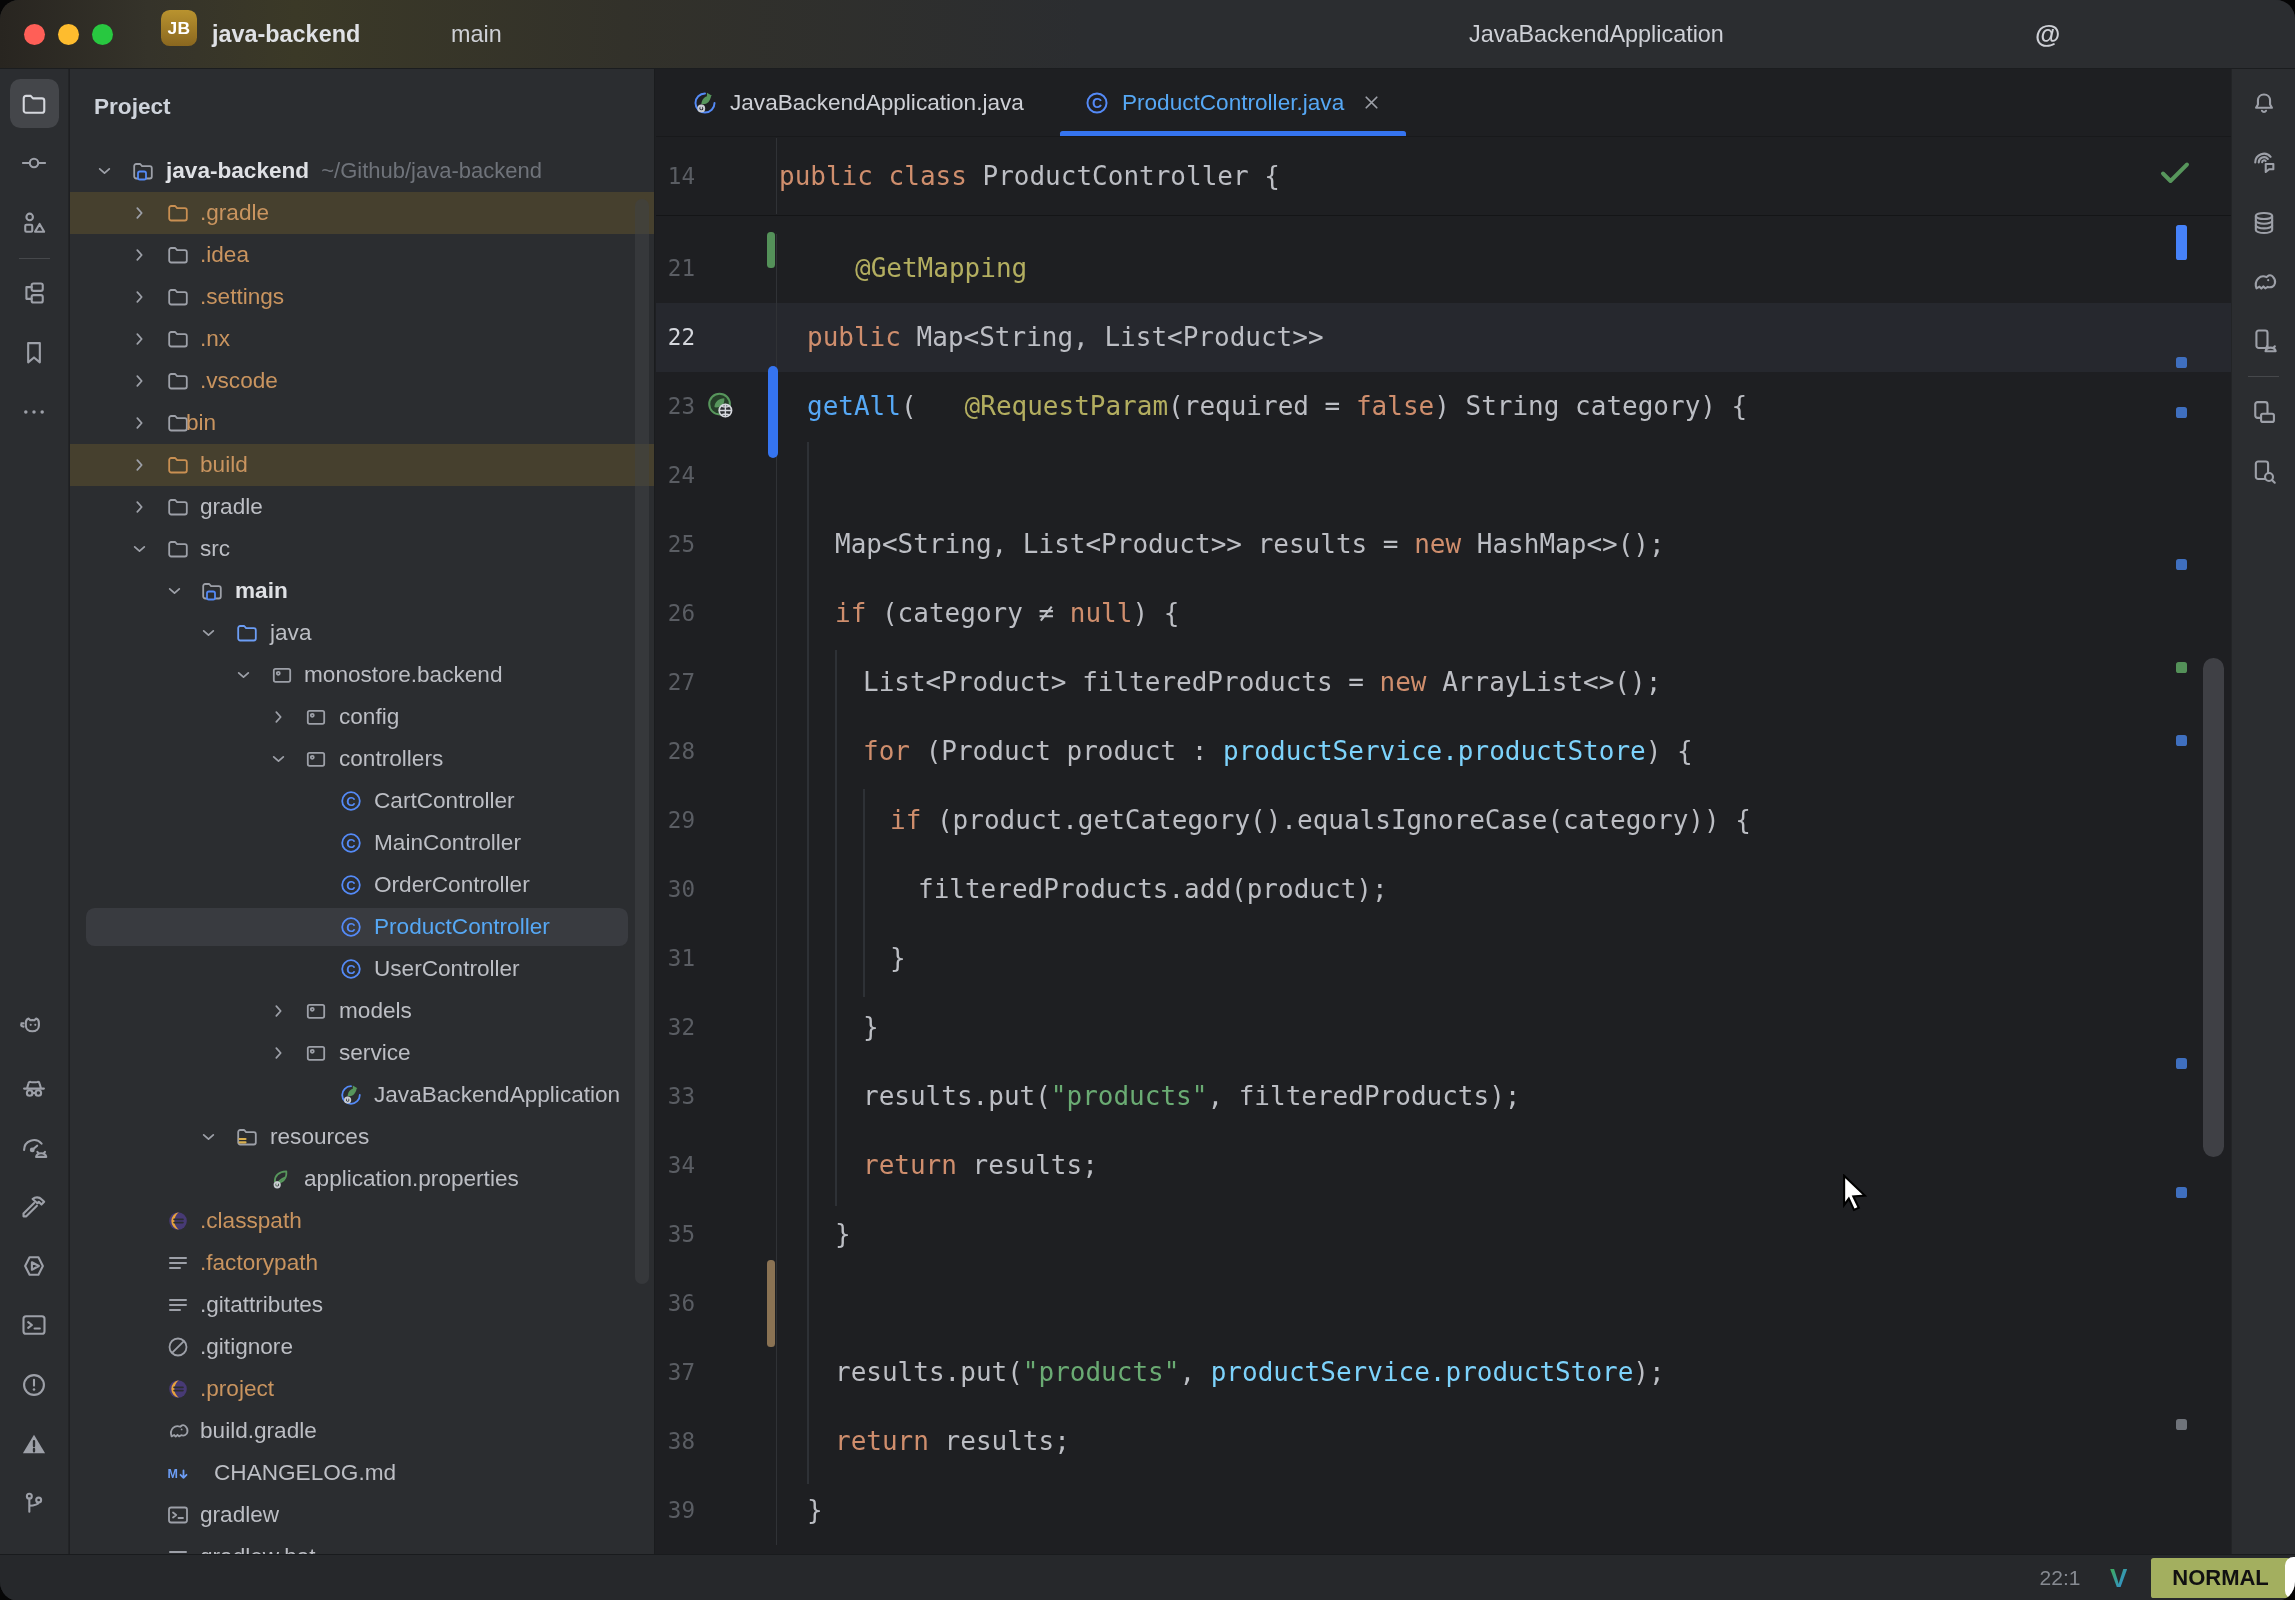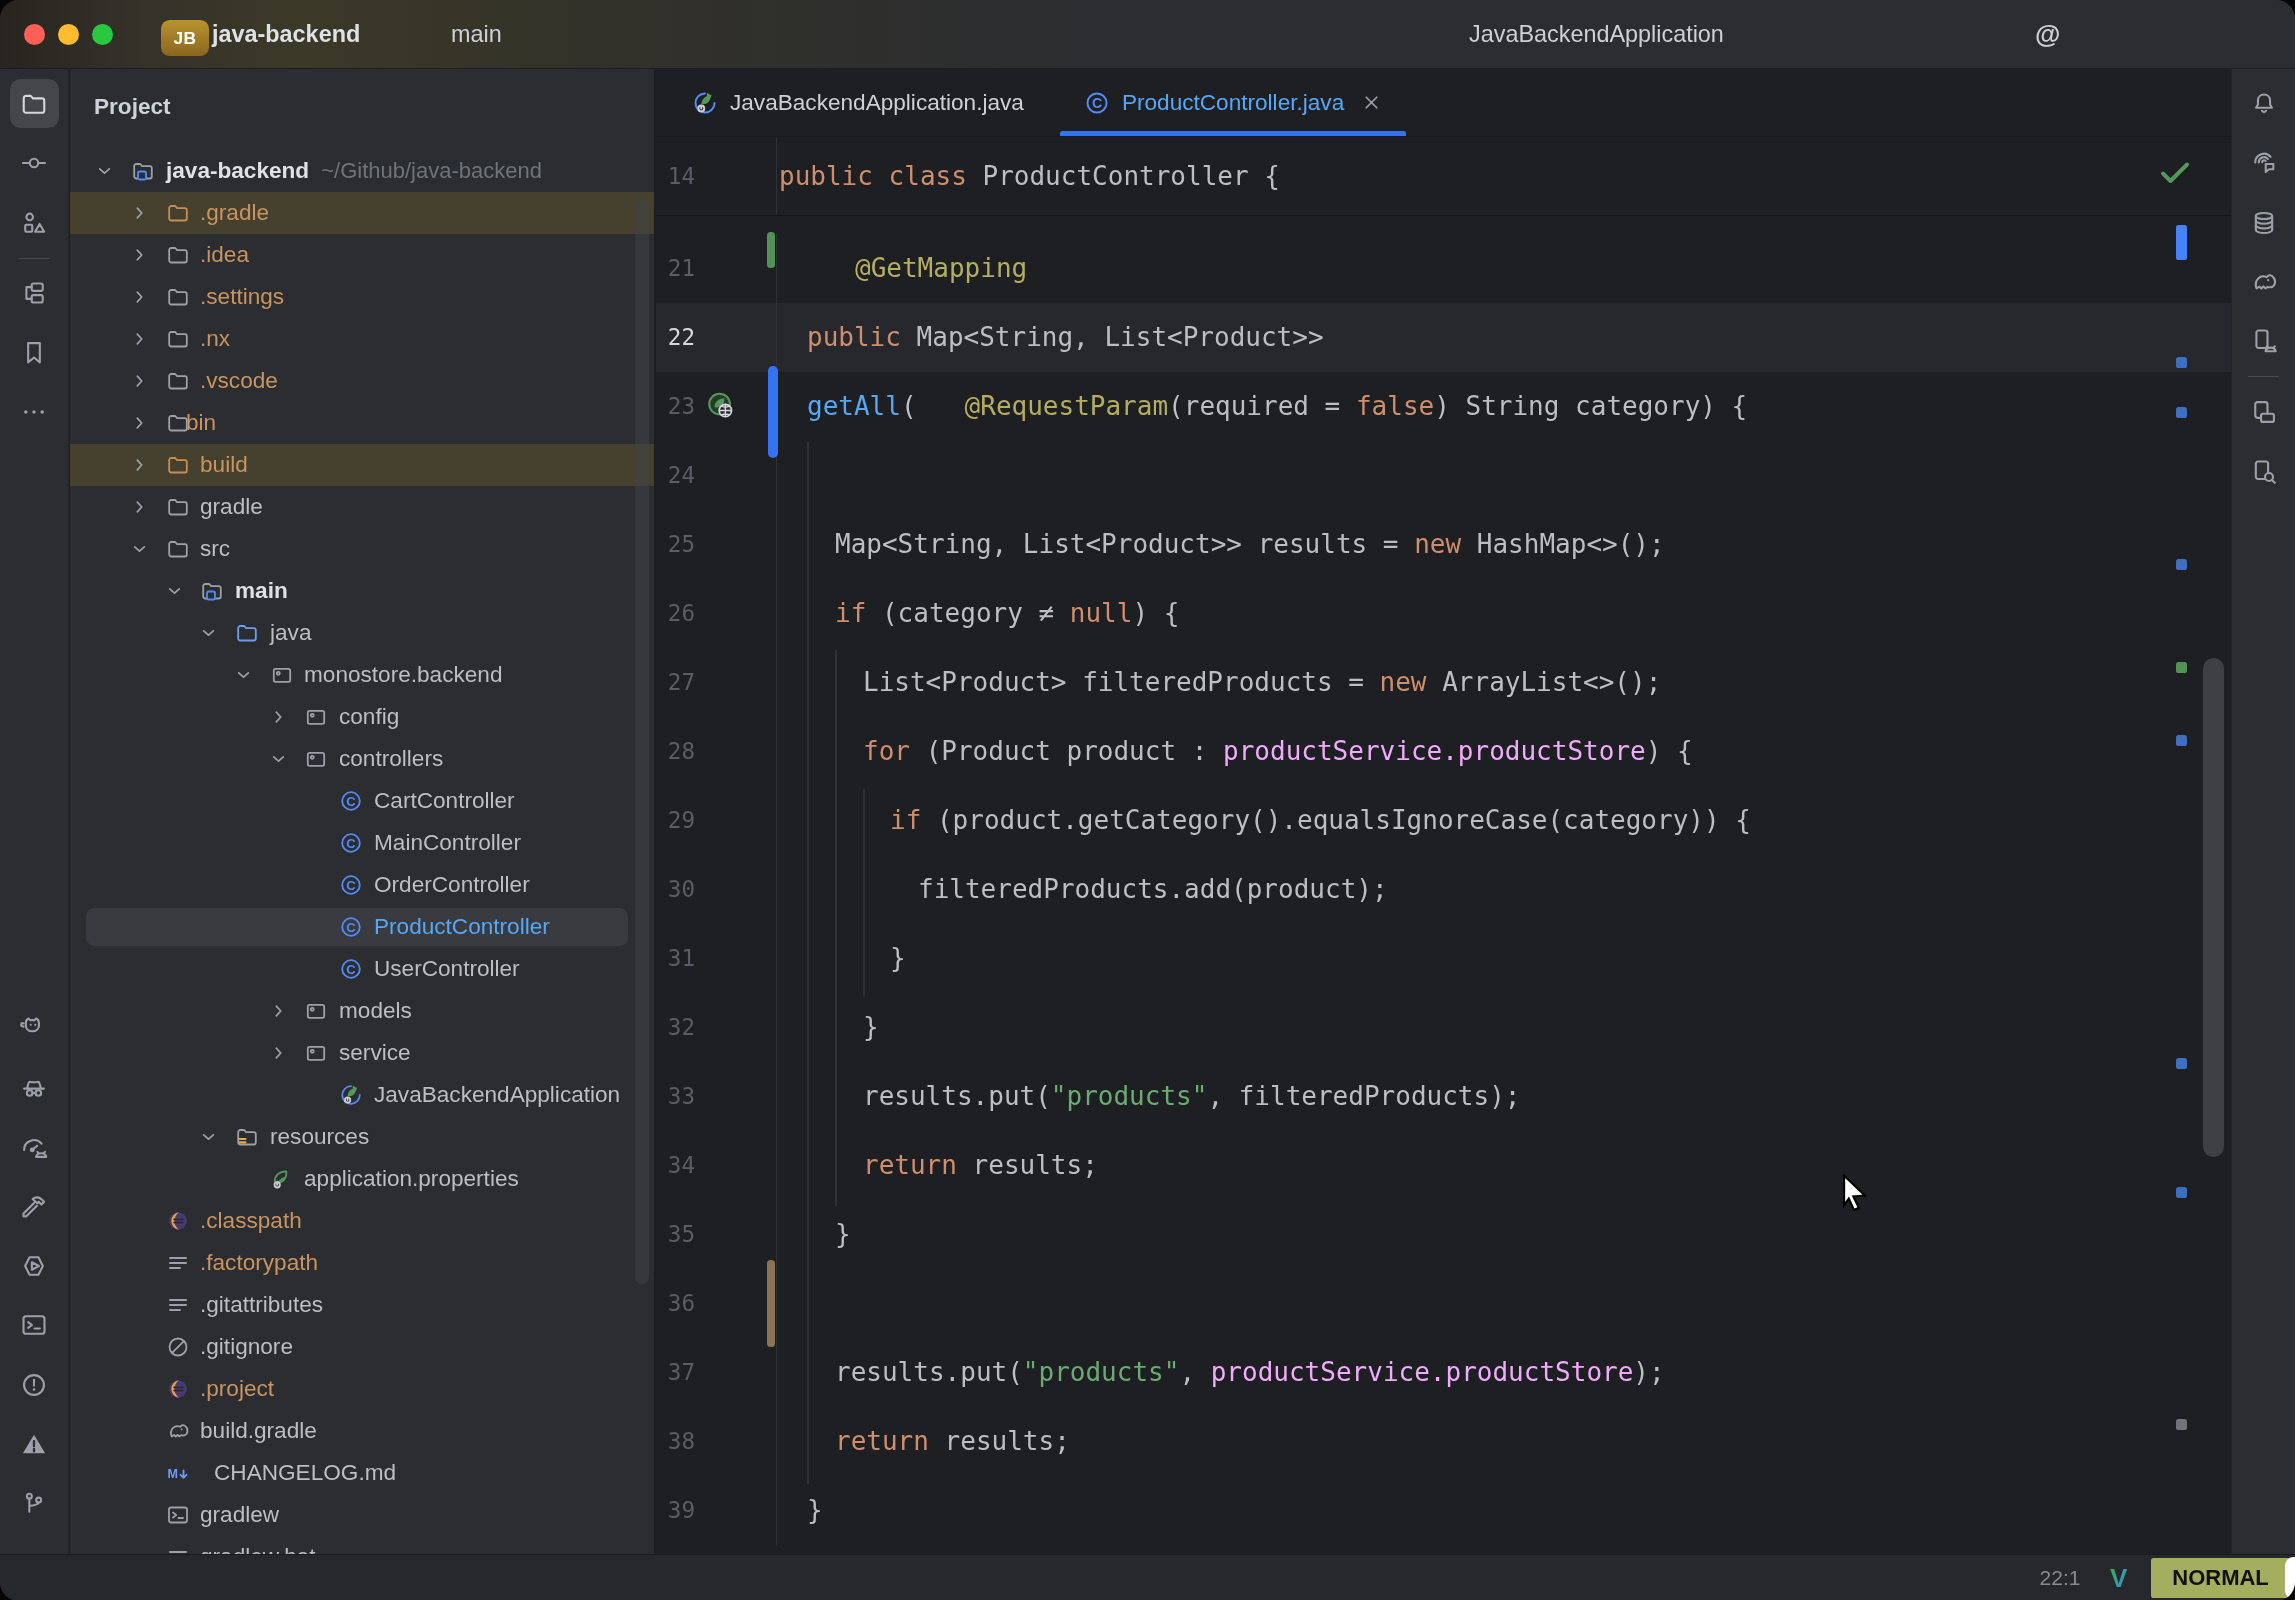--- a/index.html
+++ b/index.html
@@ -14,7 +14,7 @@
     border-bottom:0.9px solid #1b1d1f;}
   .lights{position:absolute;left:24px;top:24px;display:flex;gap:13px;}
   .light{width:21px;height:21px;border-radius:50%;}
-  .jb-badge{position:absolute;left:161px;top:20px;width:48px;height:36px;border-radius:8.7px;
+  .jb-badge{position:absolute;left:161px;top:10px;width:36px;height:36px;border-radius:8.7px;
     background:linear-gradient(180deg,#b9932f,#8a671f);color:#fff;font-weight:bold;font-size:17.4px;
     display:flex;align-items:center;justify-content:center;letter-spacing:0.4px;}
   .tb-text{position:absolute;top:0;height:69px;display:flex;align-items:center;font-size:23.4px;color:#DFE1E5;}

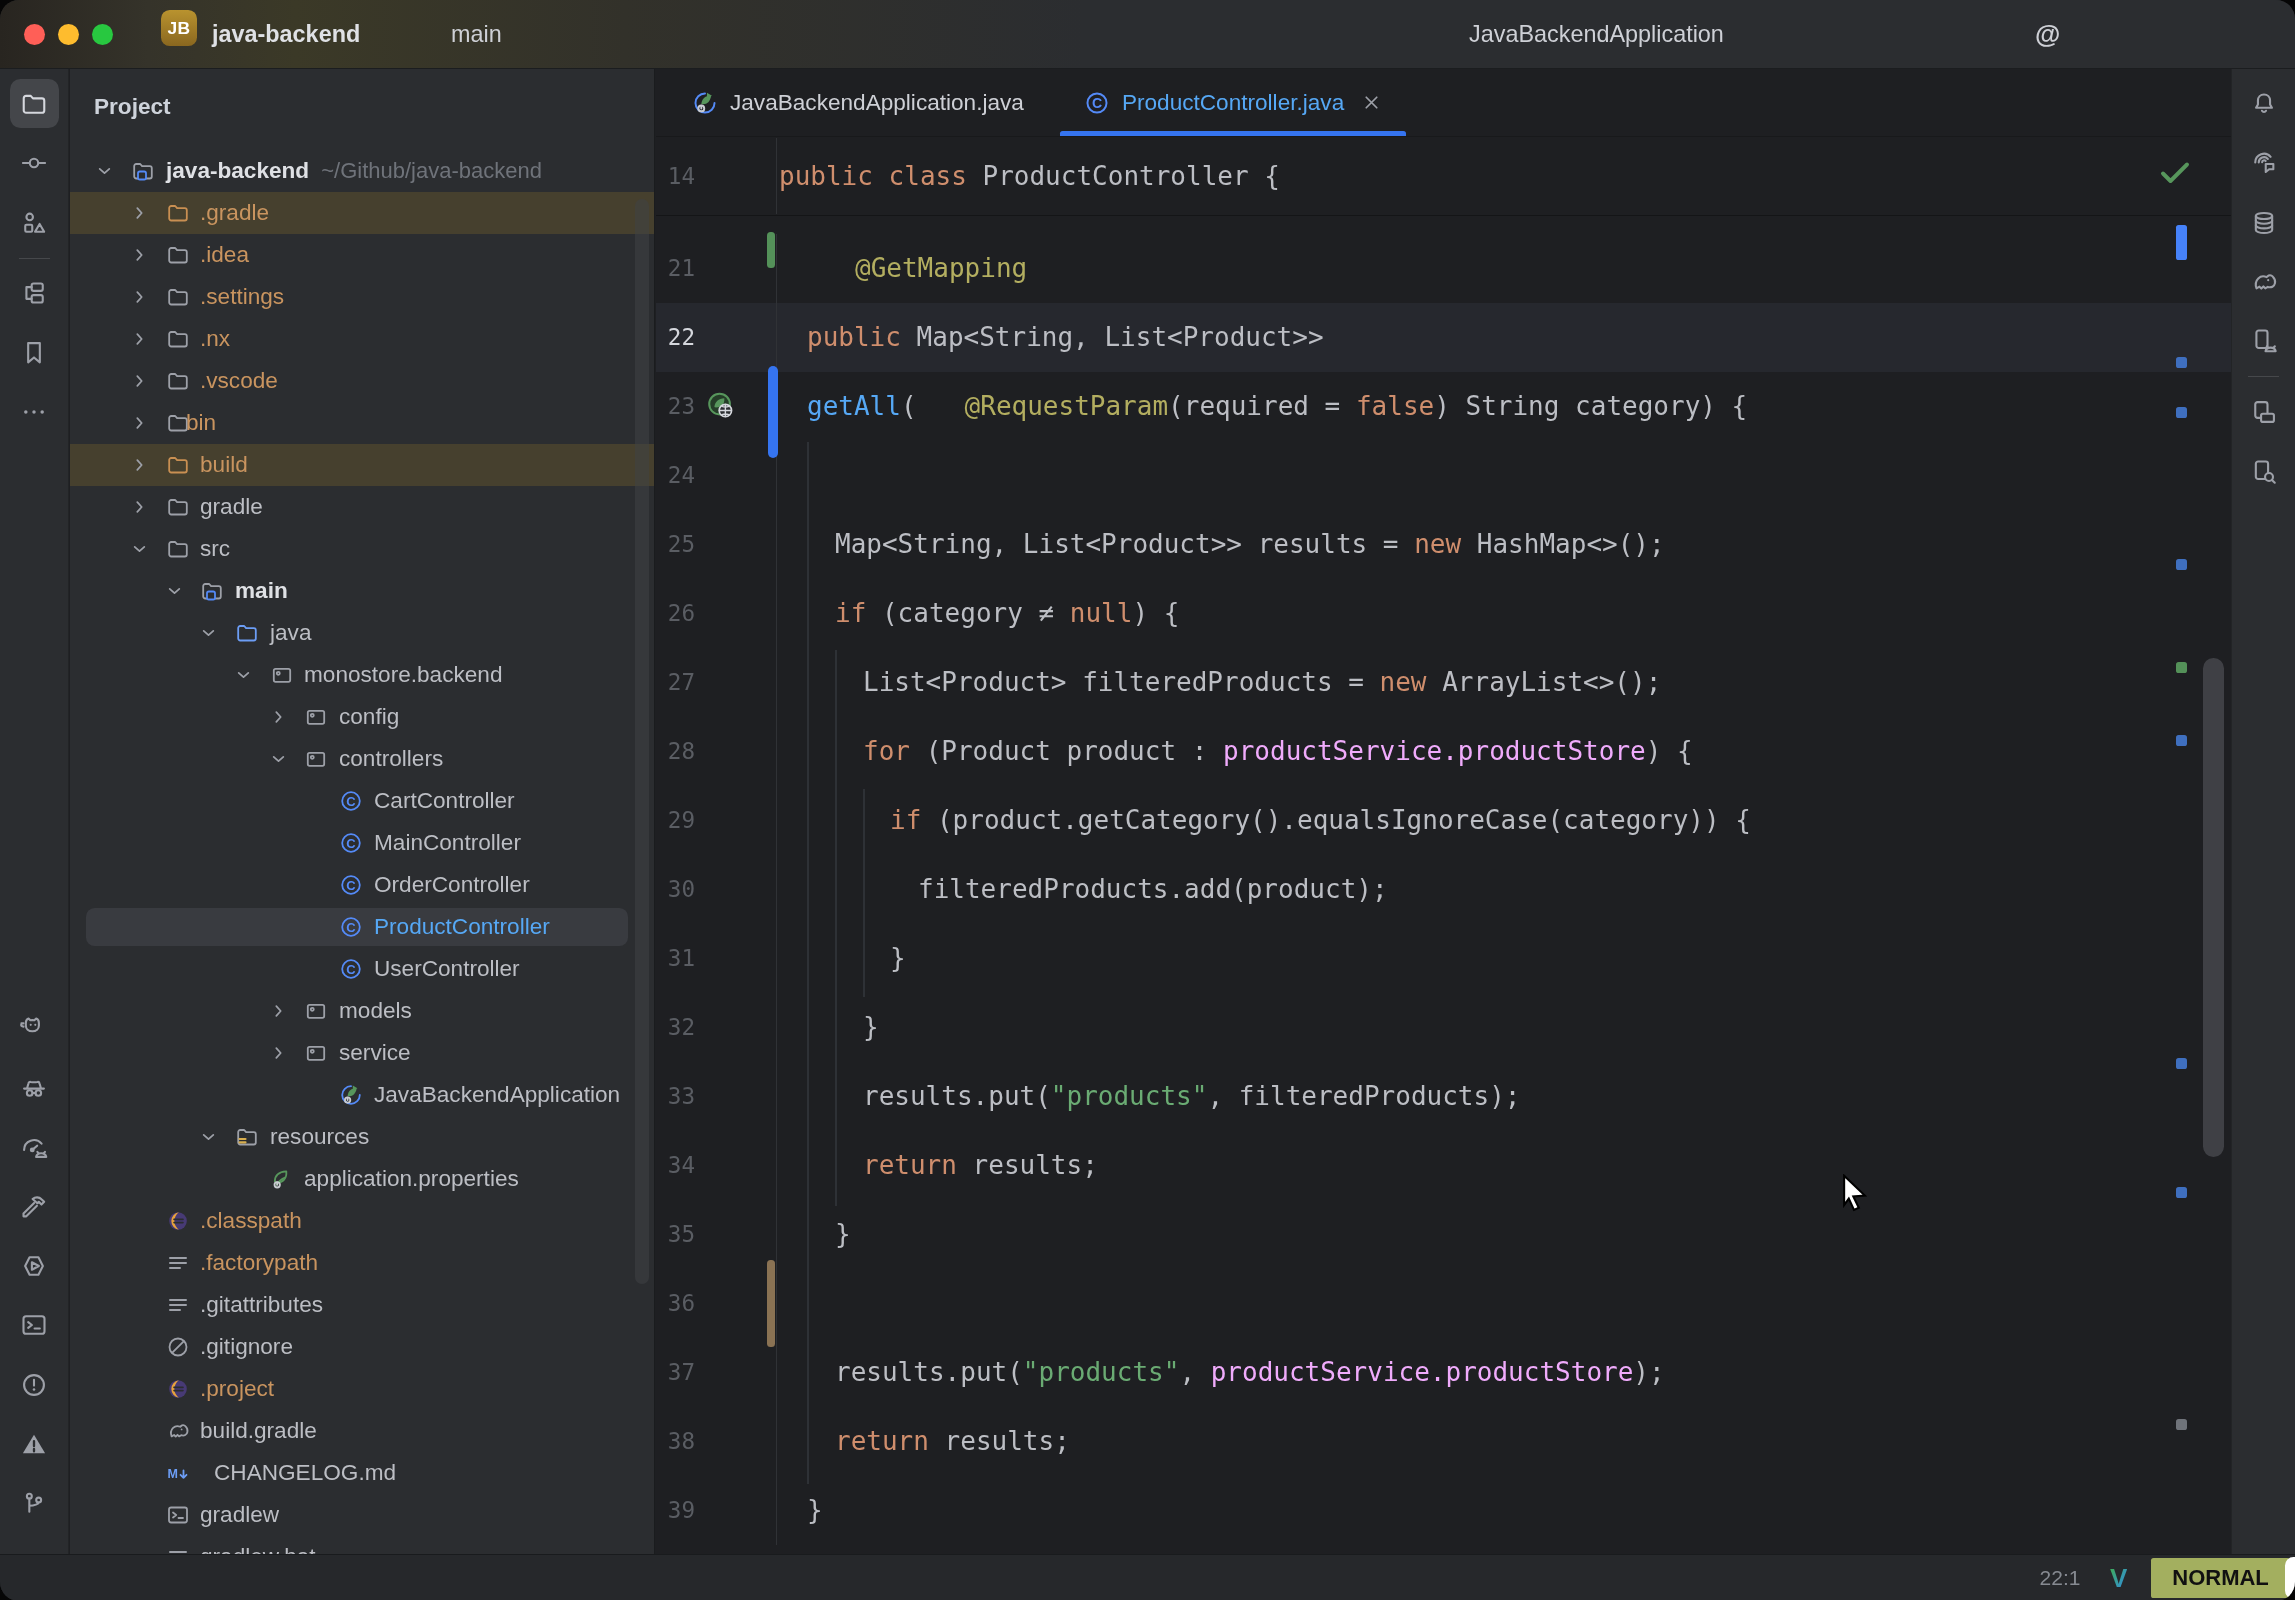--- a/index.html
+++ b/index.html
@@ -82,7 +82,7 @@
   .ep svg{width:100%;height:100%;}
   .guide{position:absolute;width:1.7px;background:#2e3136;z-index:0;}
   .tk-kw{color:#CF8E6D;} .tk-pl{color:#BCBEC4;} .tk-ann{color:#B3AE60;margin-left:48px;}
-  .tk-mt{color:#56A8F5;} .tk-st{color:#6AAB73;} .tk-fd{color:#f0abfc;}
+  .tk-mt{color:#56A8F5;} .tk-st{color:#6AAB73;} .tk-fd{color:#7dd3fc;}
 
   .stripe-check{position:absolute;right:38px;top:85px;width:36px;height:36px;color:#57965C;z-index:4;}
   .stripe-check svg{width:100%;height:100%;}

